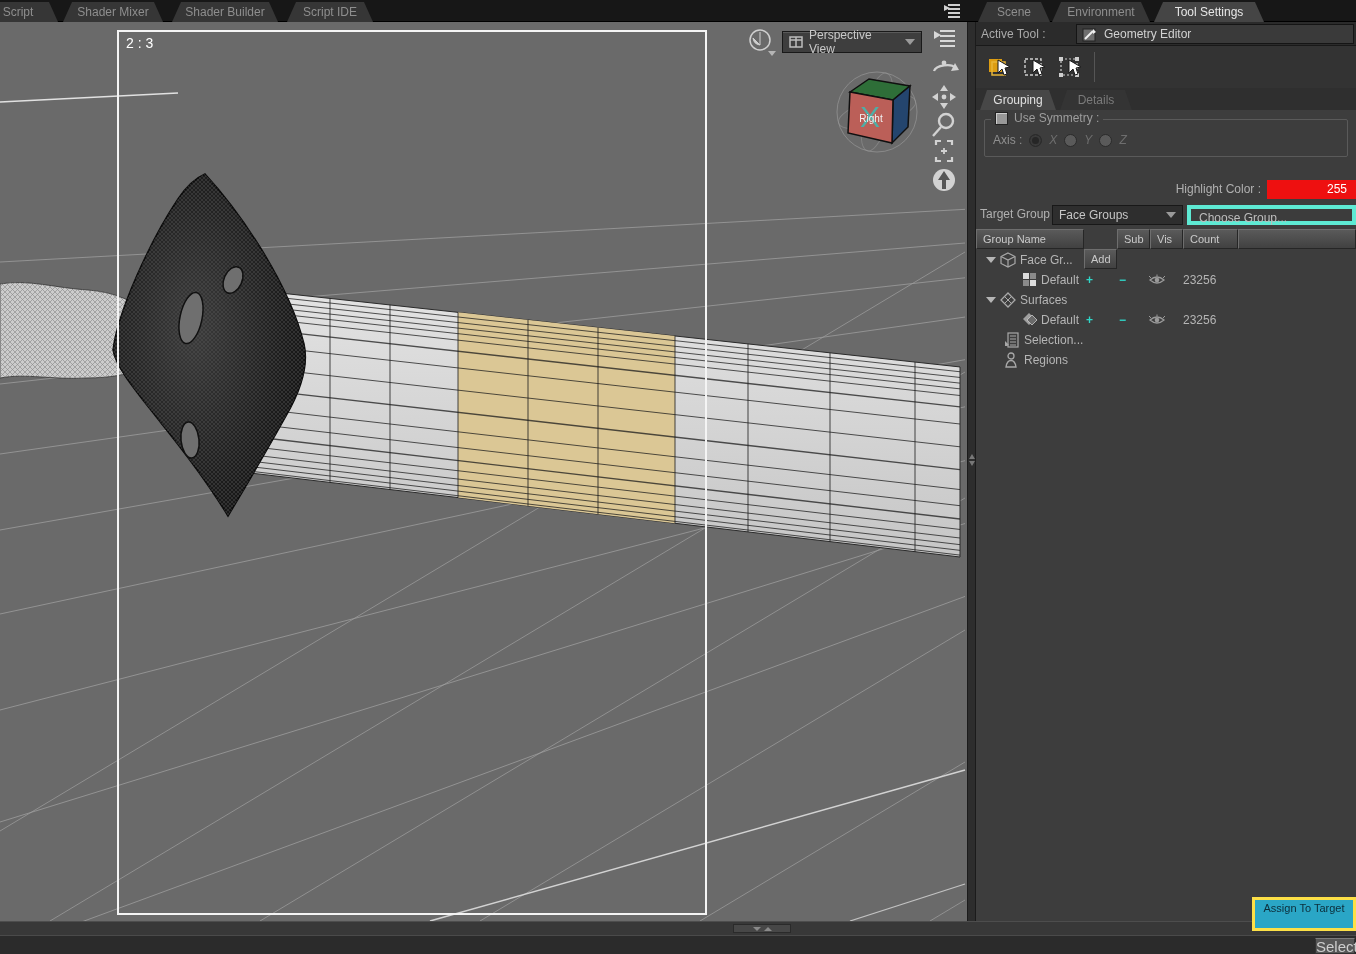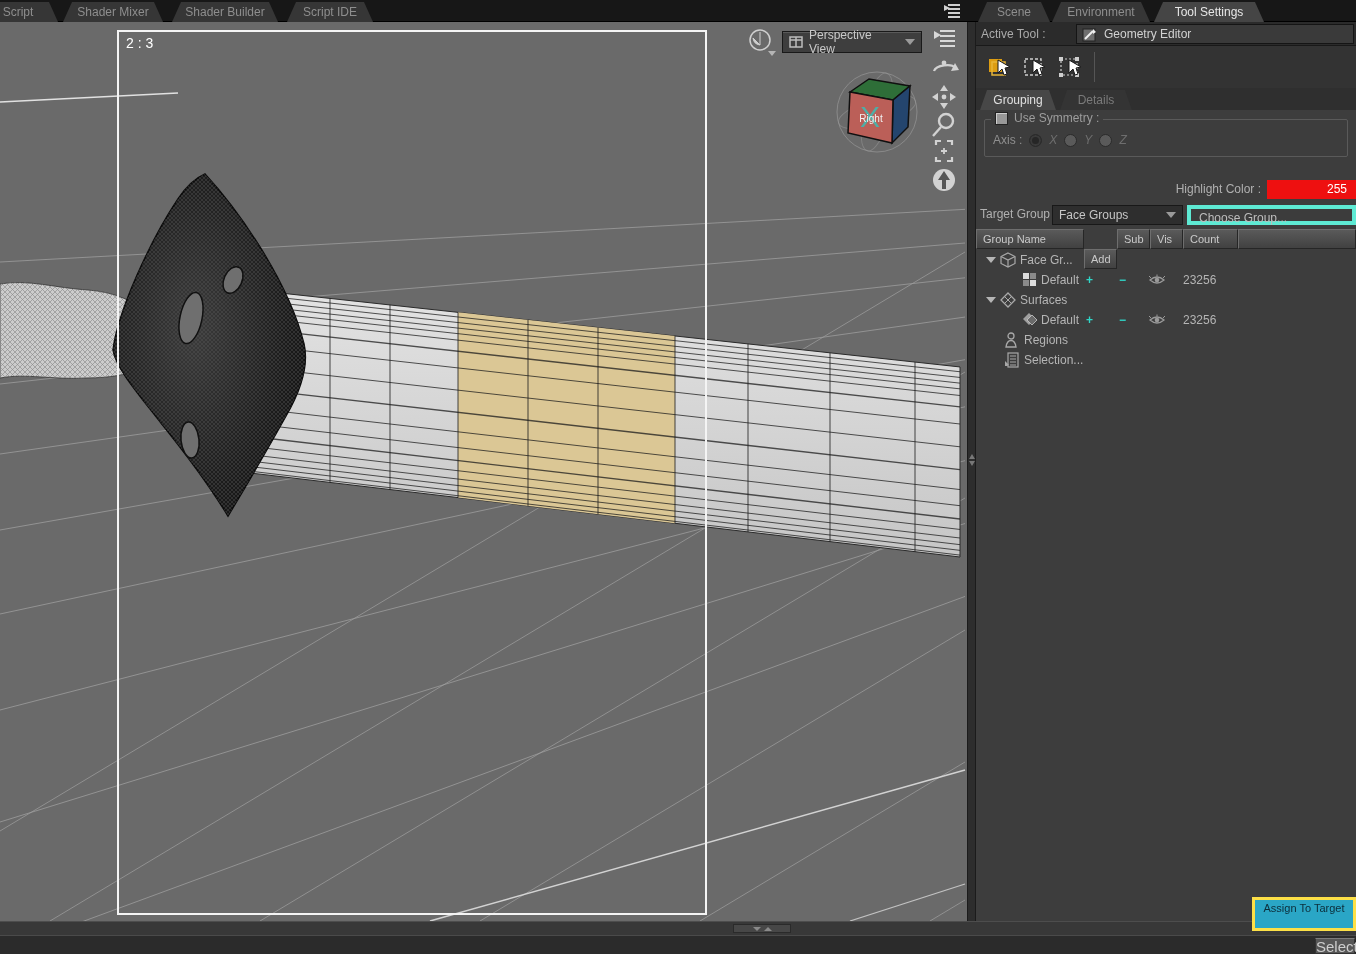--- a/index.html
+++ b/index.html
@@ -458,14 +458,6 @@
       </div>
 
       <div class="trow">
-        <svg class="ticon" style="left:28px;" width="14" height="16">
-          <circle cx="7" cy="4" r="3" fill="none" stroke="#a8a8a8" stroke-width="1.3"></circle>
-          <path d="M2,15 Q3,8.5 7,8.5 Q11,8.5 12,15 Z" fill="none" stroke="#a8a8a8" stroke-width="1.3"></path>
-        </svg>
-        <span class="tlabel" style="left:48px;">Regions</span>
-      </div>
-
-      <div class="trow">
         <svg class="ticon" style="left:28px;" width="15" height="16">
           <rect x="4" y="1" width="10" height="14" fill="none" stroke="#a8a8a8" stroke-width="1.2"></rect>
           <path d="M6,4 L12,4 M6,7 L12,7 M6,10 L12,10 M6,13 L12,13" stroke="#a8a8a8" stroke-width="1"></path>
@@ -473,6 +465,14 @@
         </svg>
         <span class="tlabel" style="left:48px;">Selection...</span>
       </div>
+
+      <div class="trow">
+        <svg class="ticon" style="left:28px;" width="14" height="16">
+          <circle cx="7" cy="4" r="3" fill="none" stroke="#a8a8a8" stroke-width="1.3"></circle>
+          <path d="M2,15 Q3,8.5 7,8.5 Q11,8.5 12,15 Z" fill="none" stroke="#a8a8a8" stroke-width="1.3"></path>
+        </svg>
+        <span class="tlabel" style="left:48px;">Regions</span>
+      </div>
     </div>
 
     <div class="assign-row">

